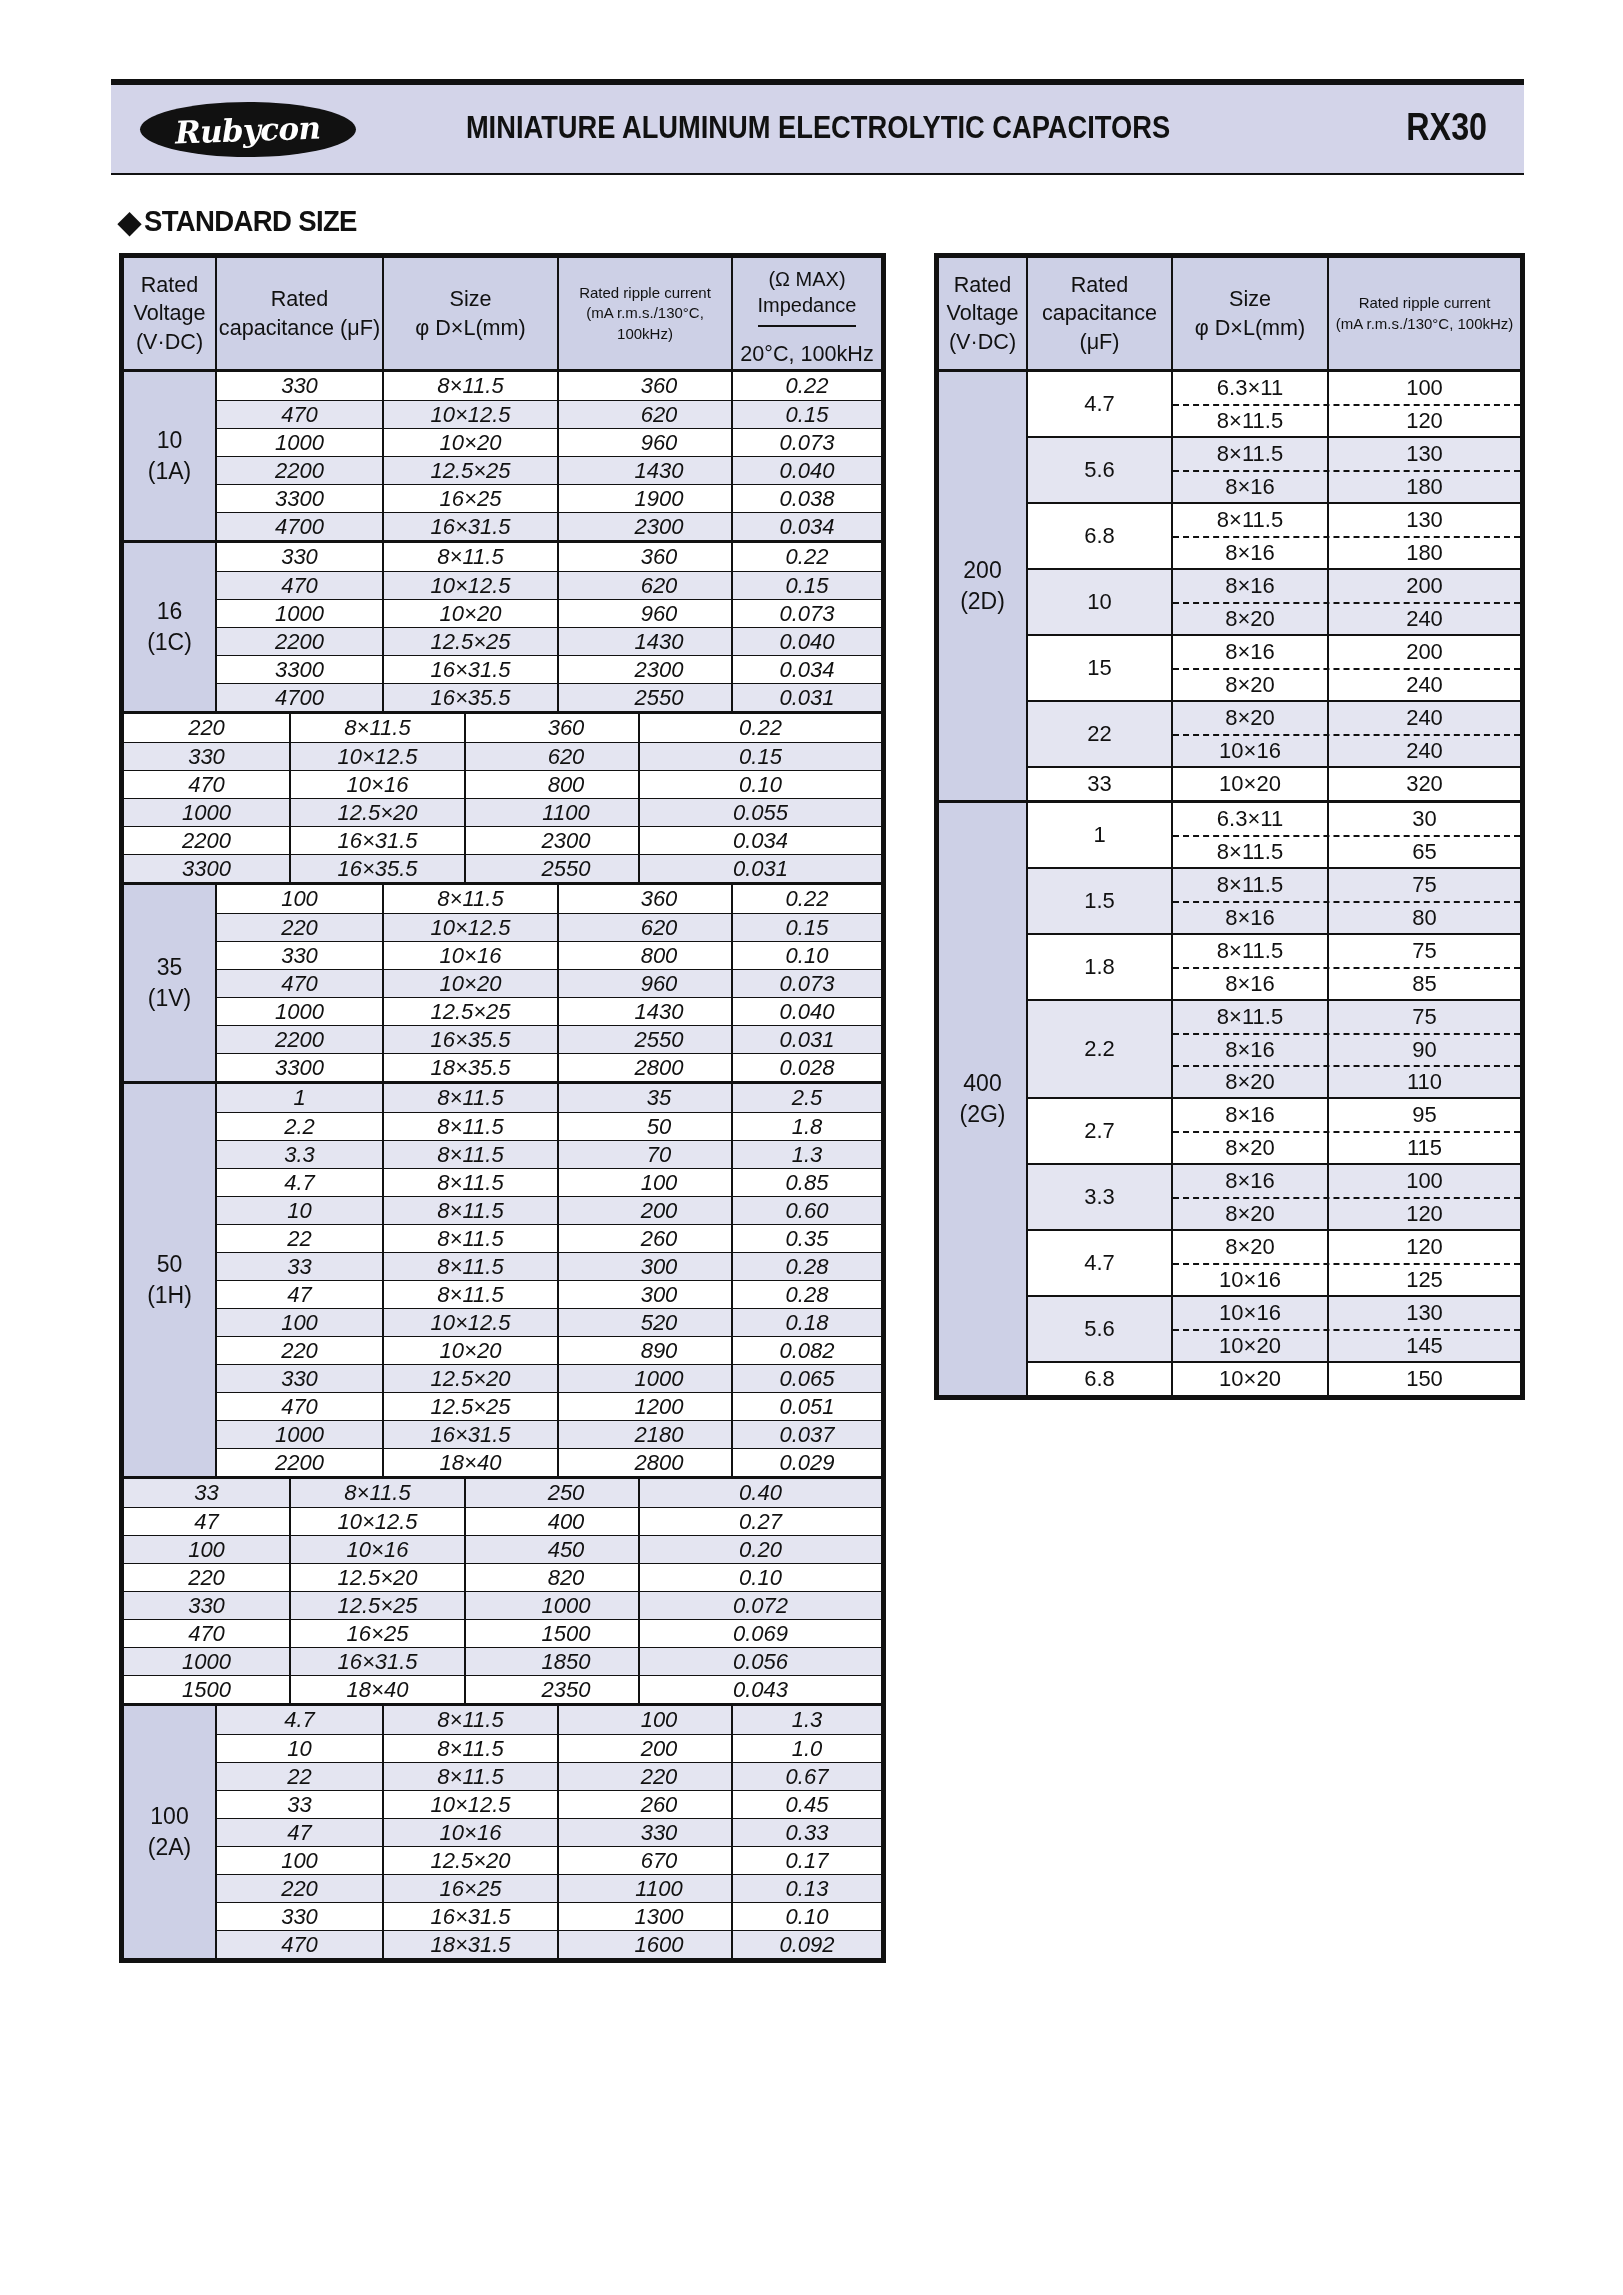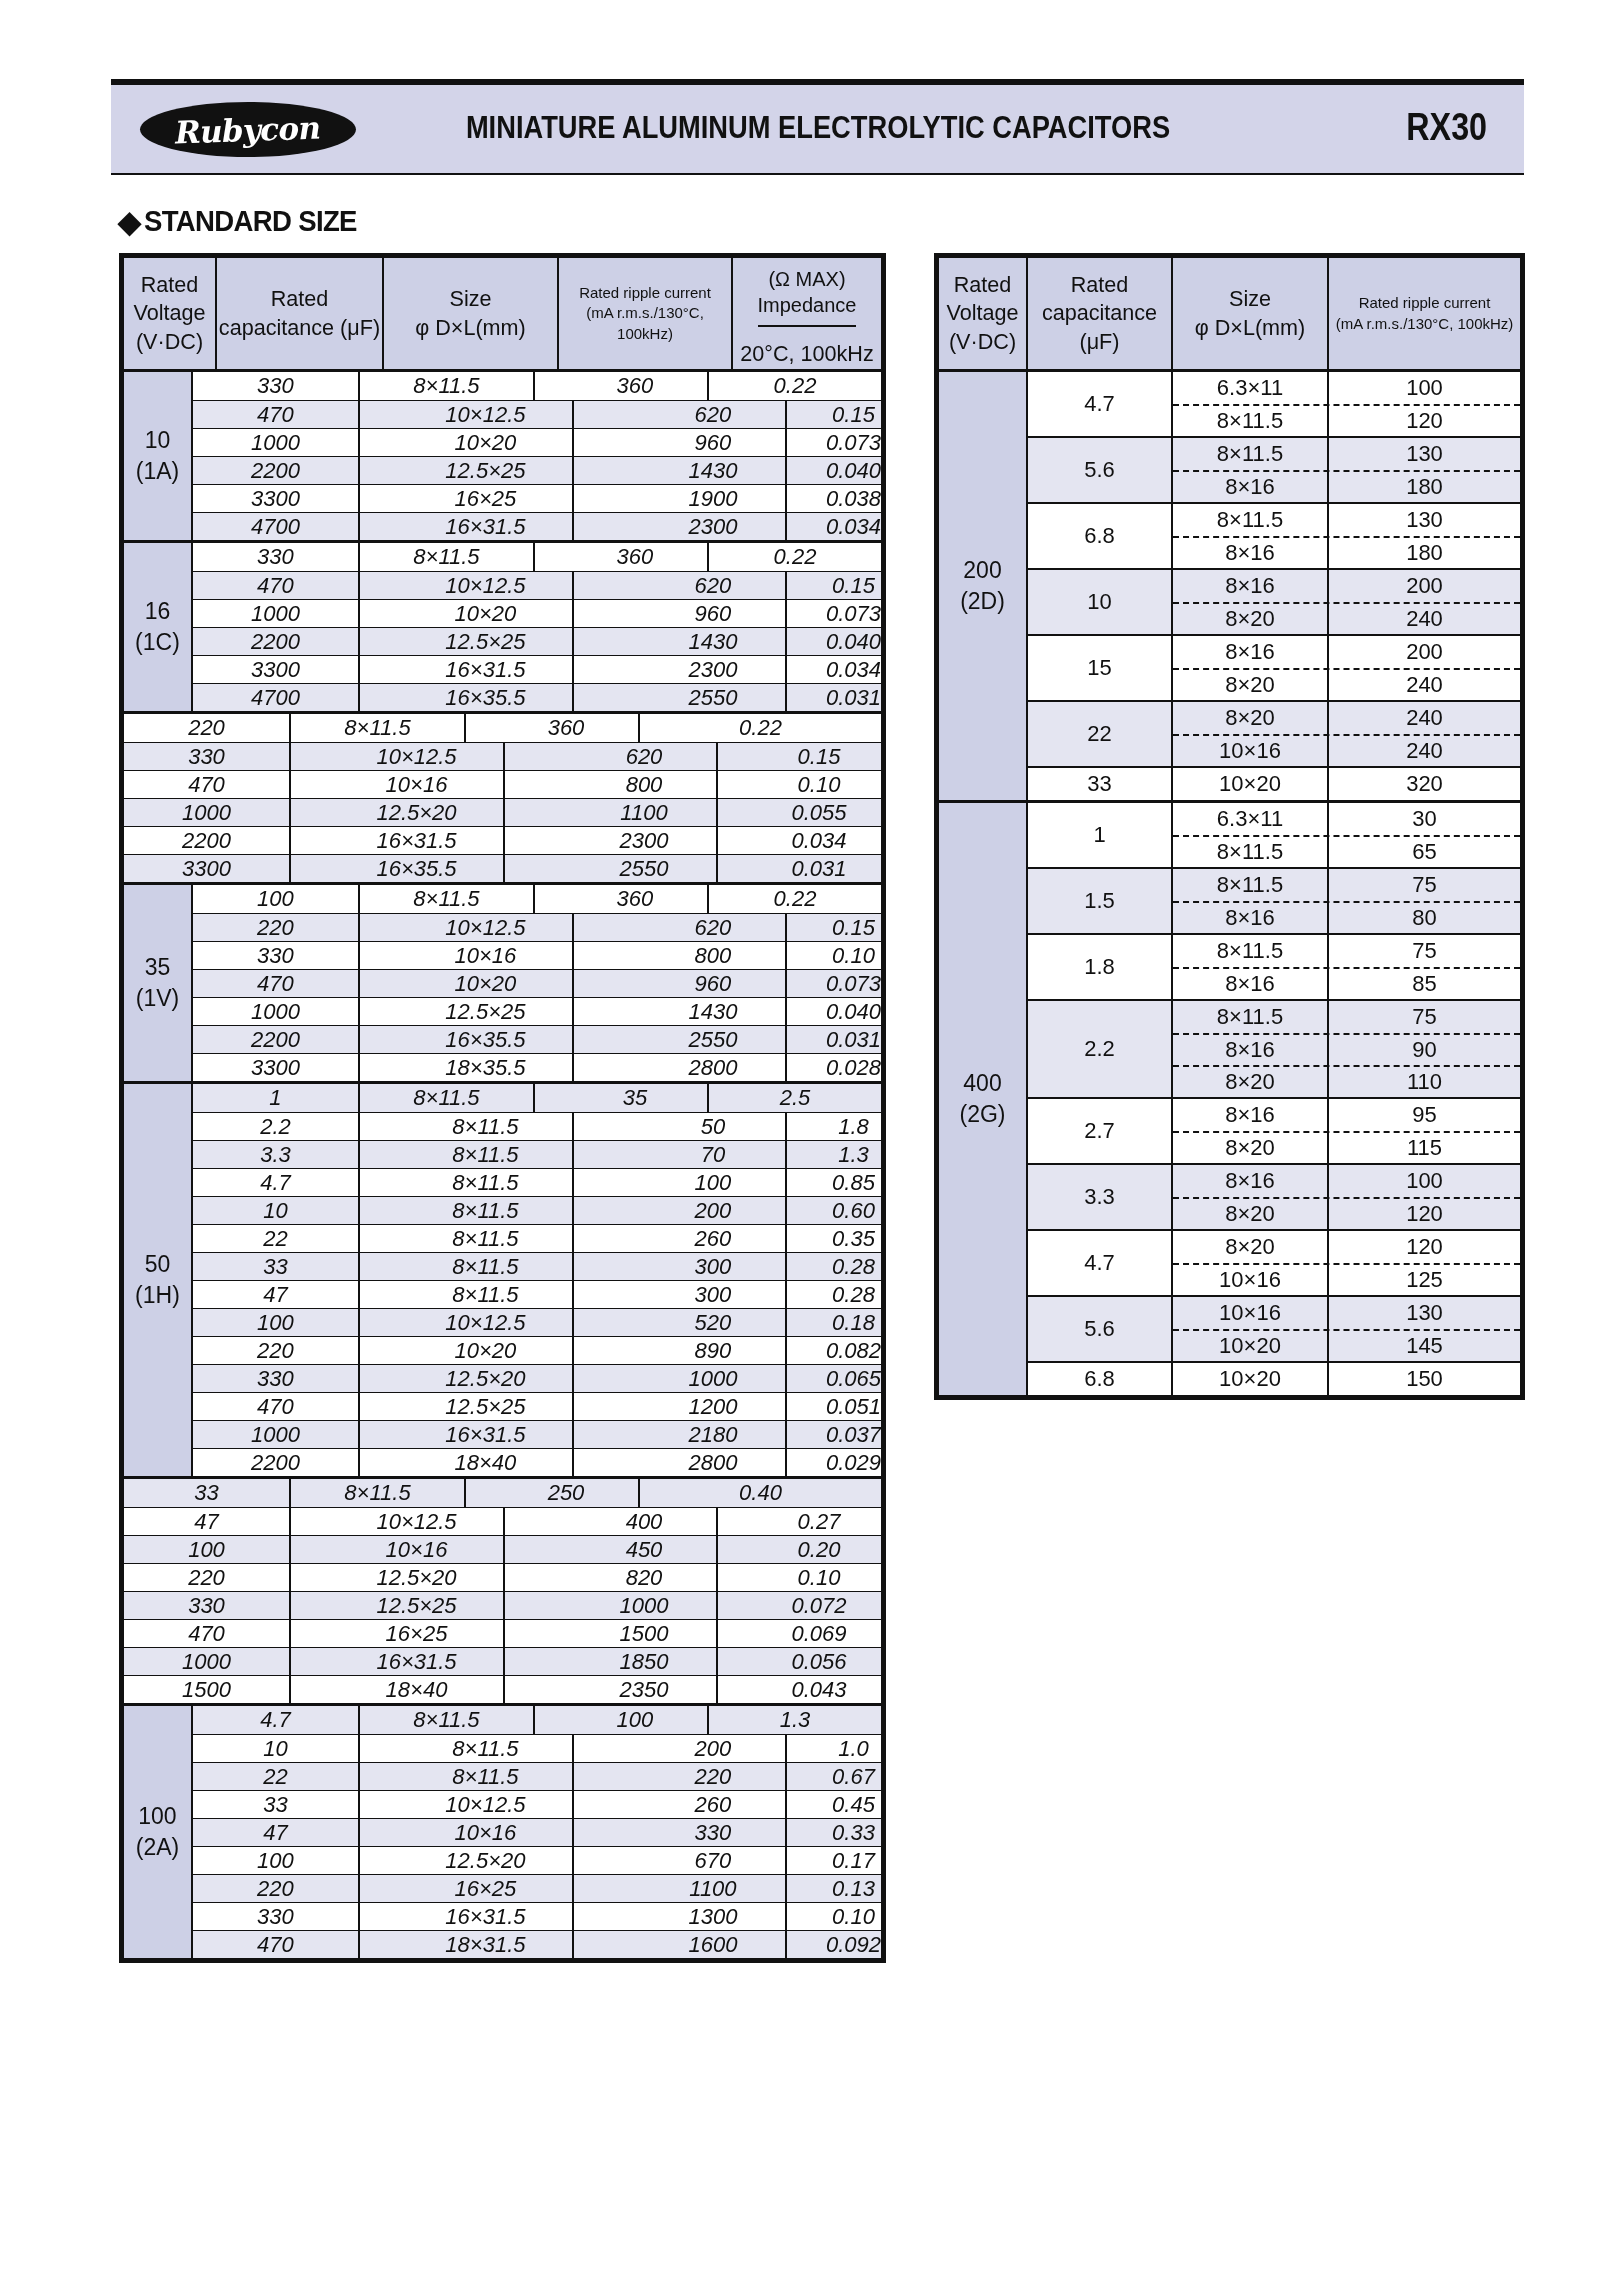--- a/index.html
+++ b/index.html
@@ -77,7 +77,7 @@
   .lrows { flex:1; display:flex; flex-direction:column; }
   .lrow { display:flex; height:28px; background:#fff;font-style:italic; }
   .lrow.alt { background:#e4e5f1; }
-  .lrow.line { border-top:1.3px solid #111;gap:39px; }
+  .lrow.line { border-top:1.3px solid #111; }
   .lcell {
     display:flex; align-items:center; justify-content:center;
     font-size:22px; border-right:2.6px solid #111;

